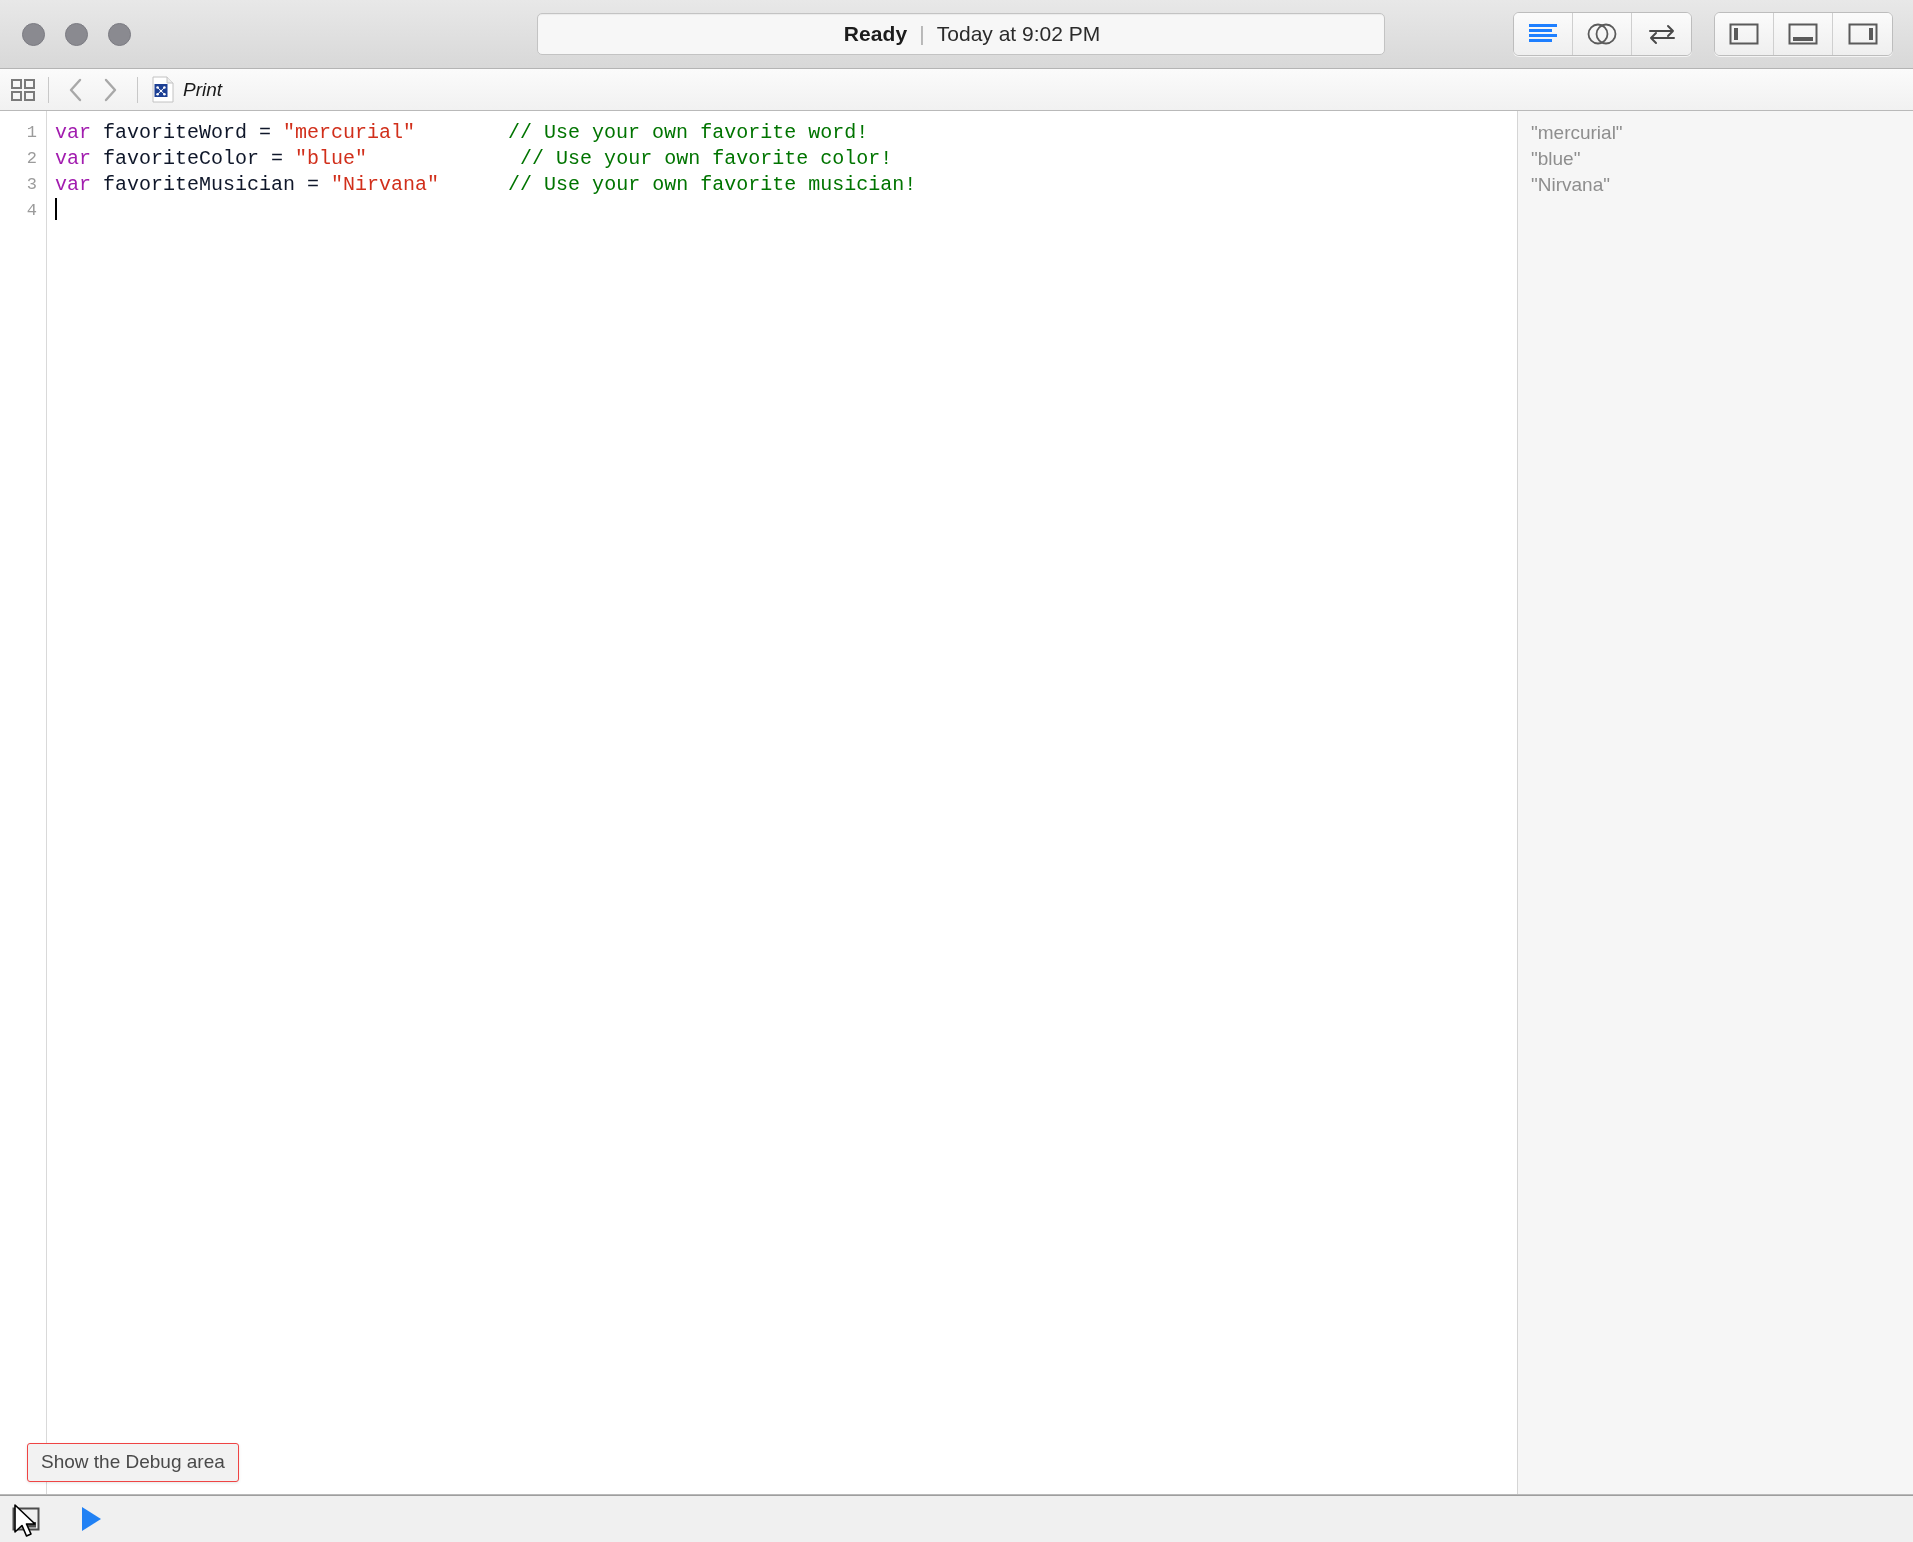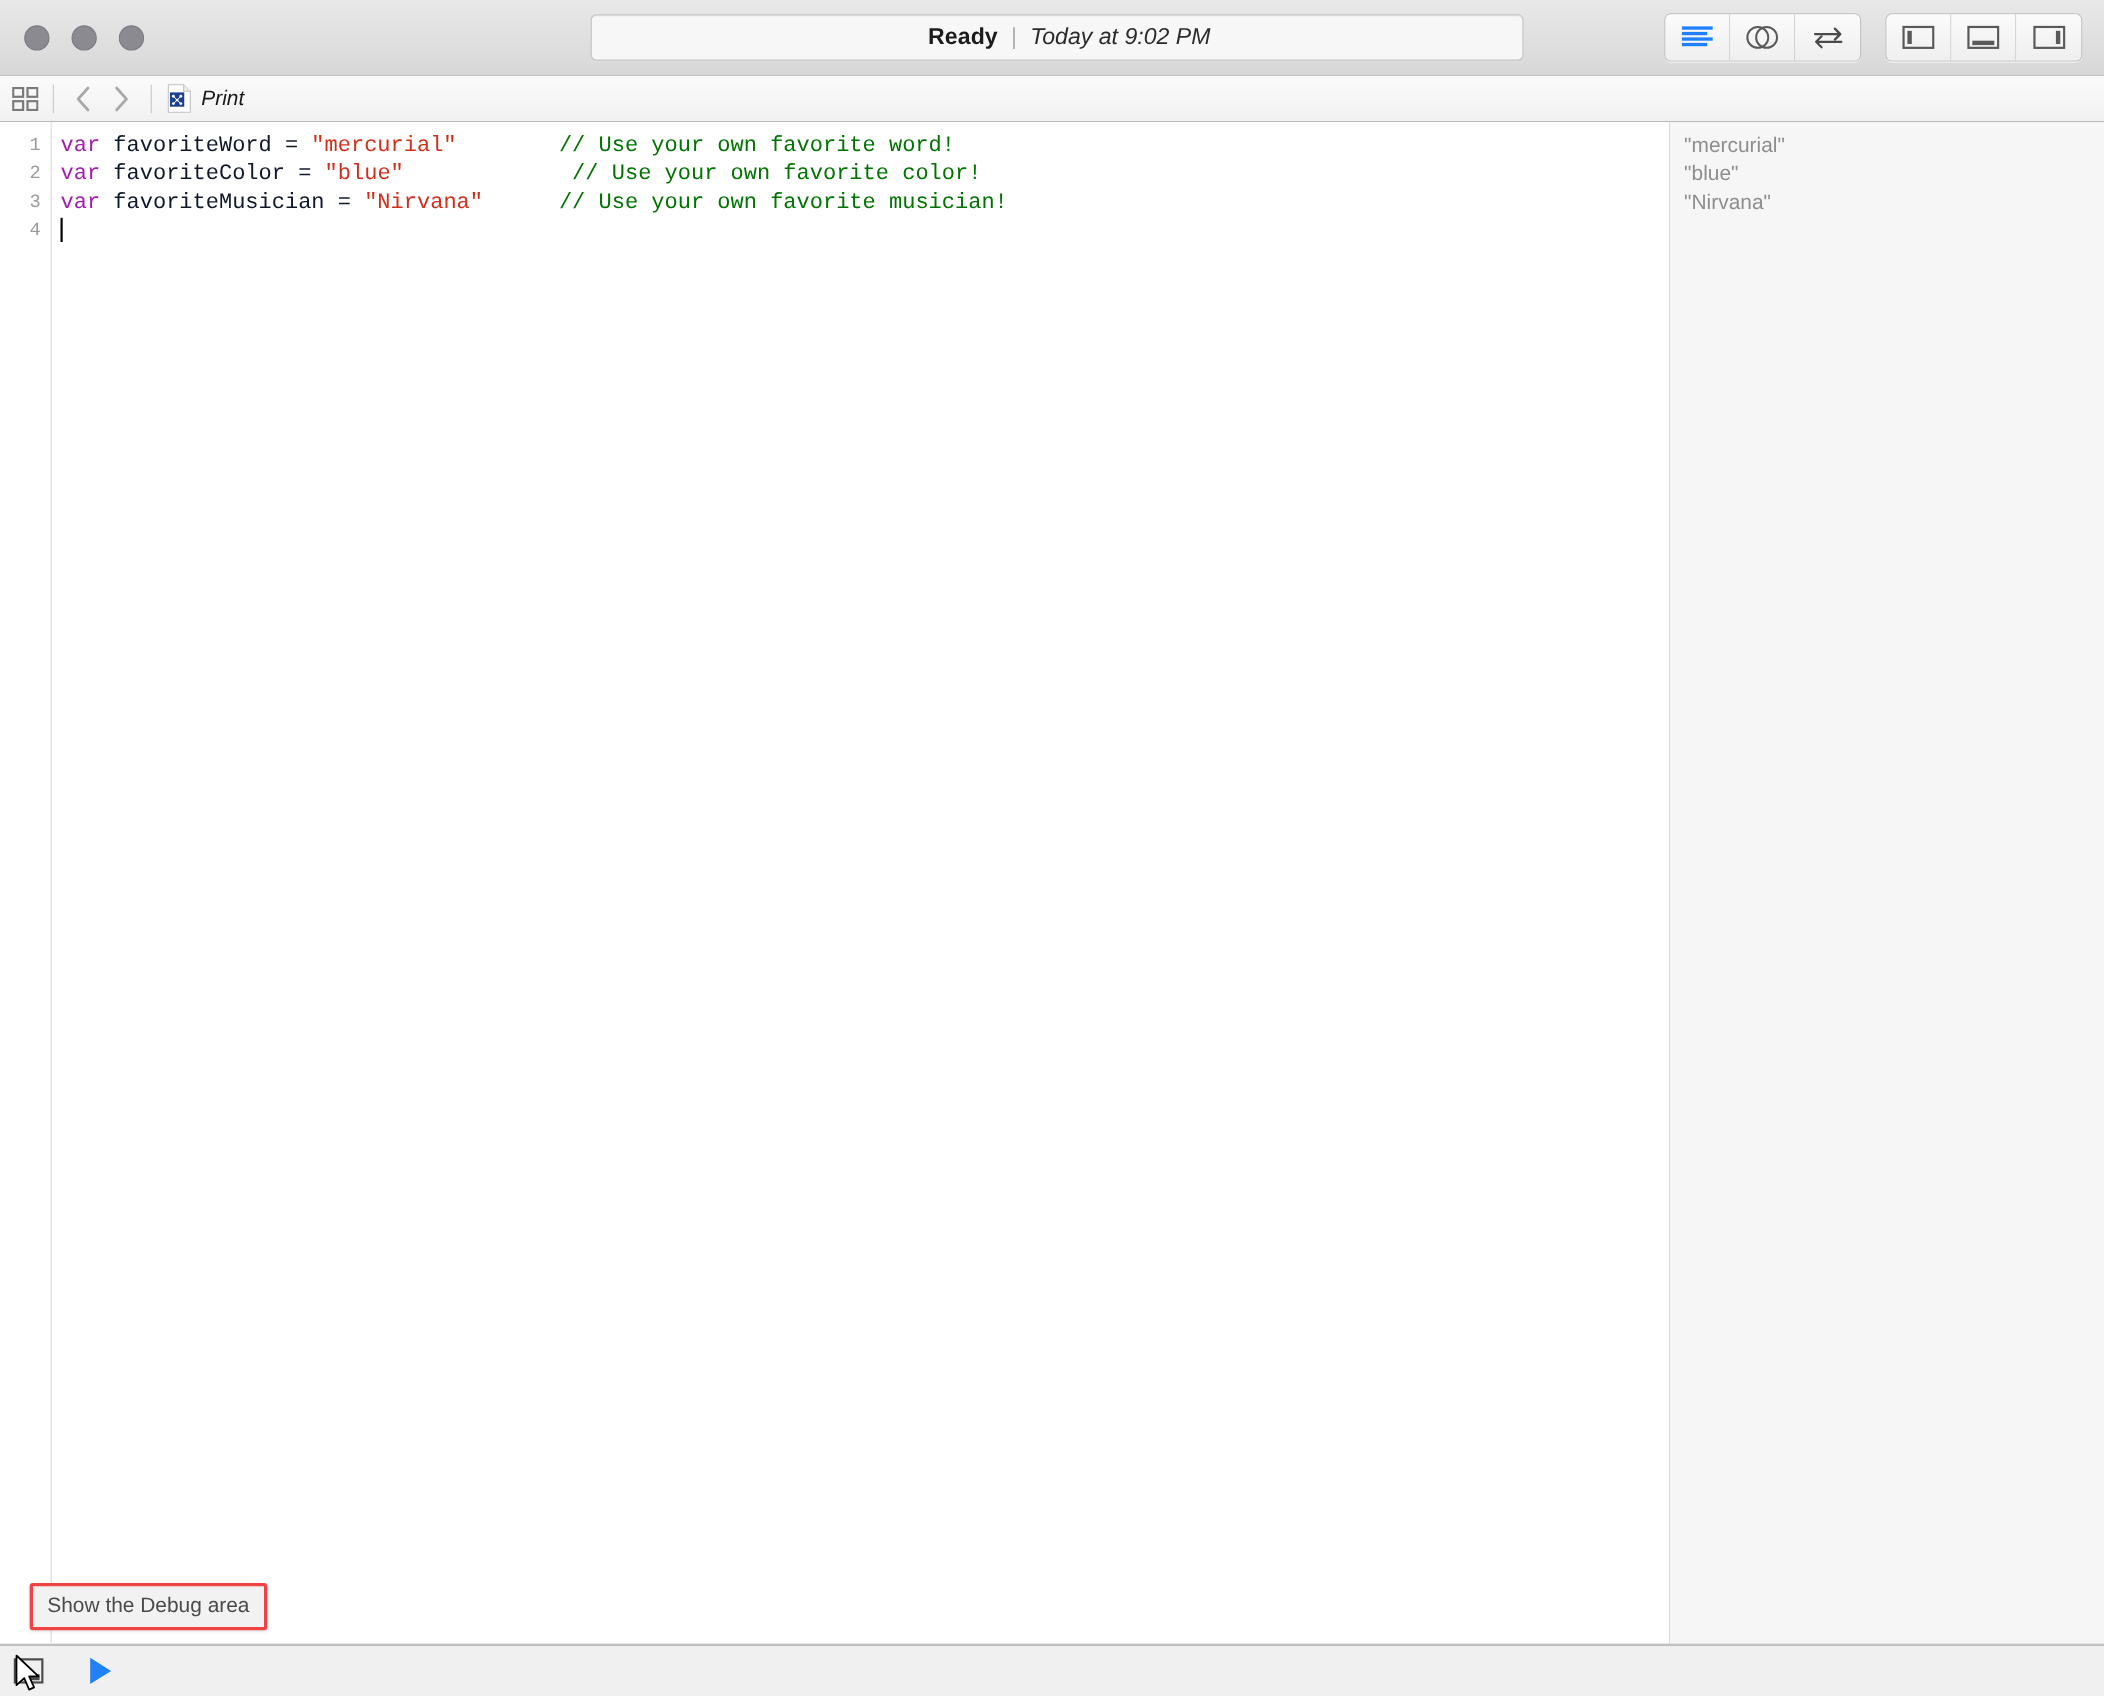--- a/index.html
+++ b/index.html
@@ -79,7 +79,6 @@
   .status-time {
     font-size: 21px;
     color: #2b2b2b;
-    font-style: italic;
   }
 
   

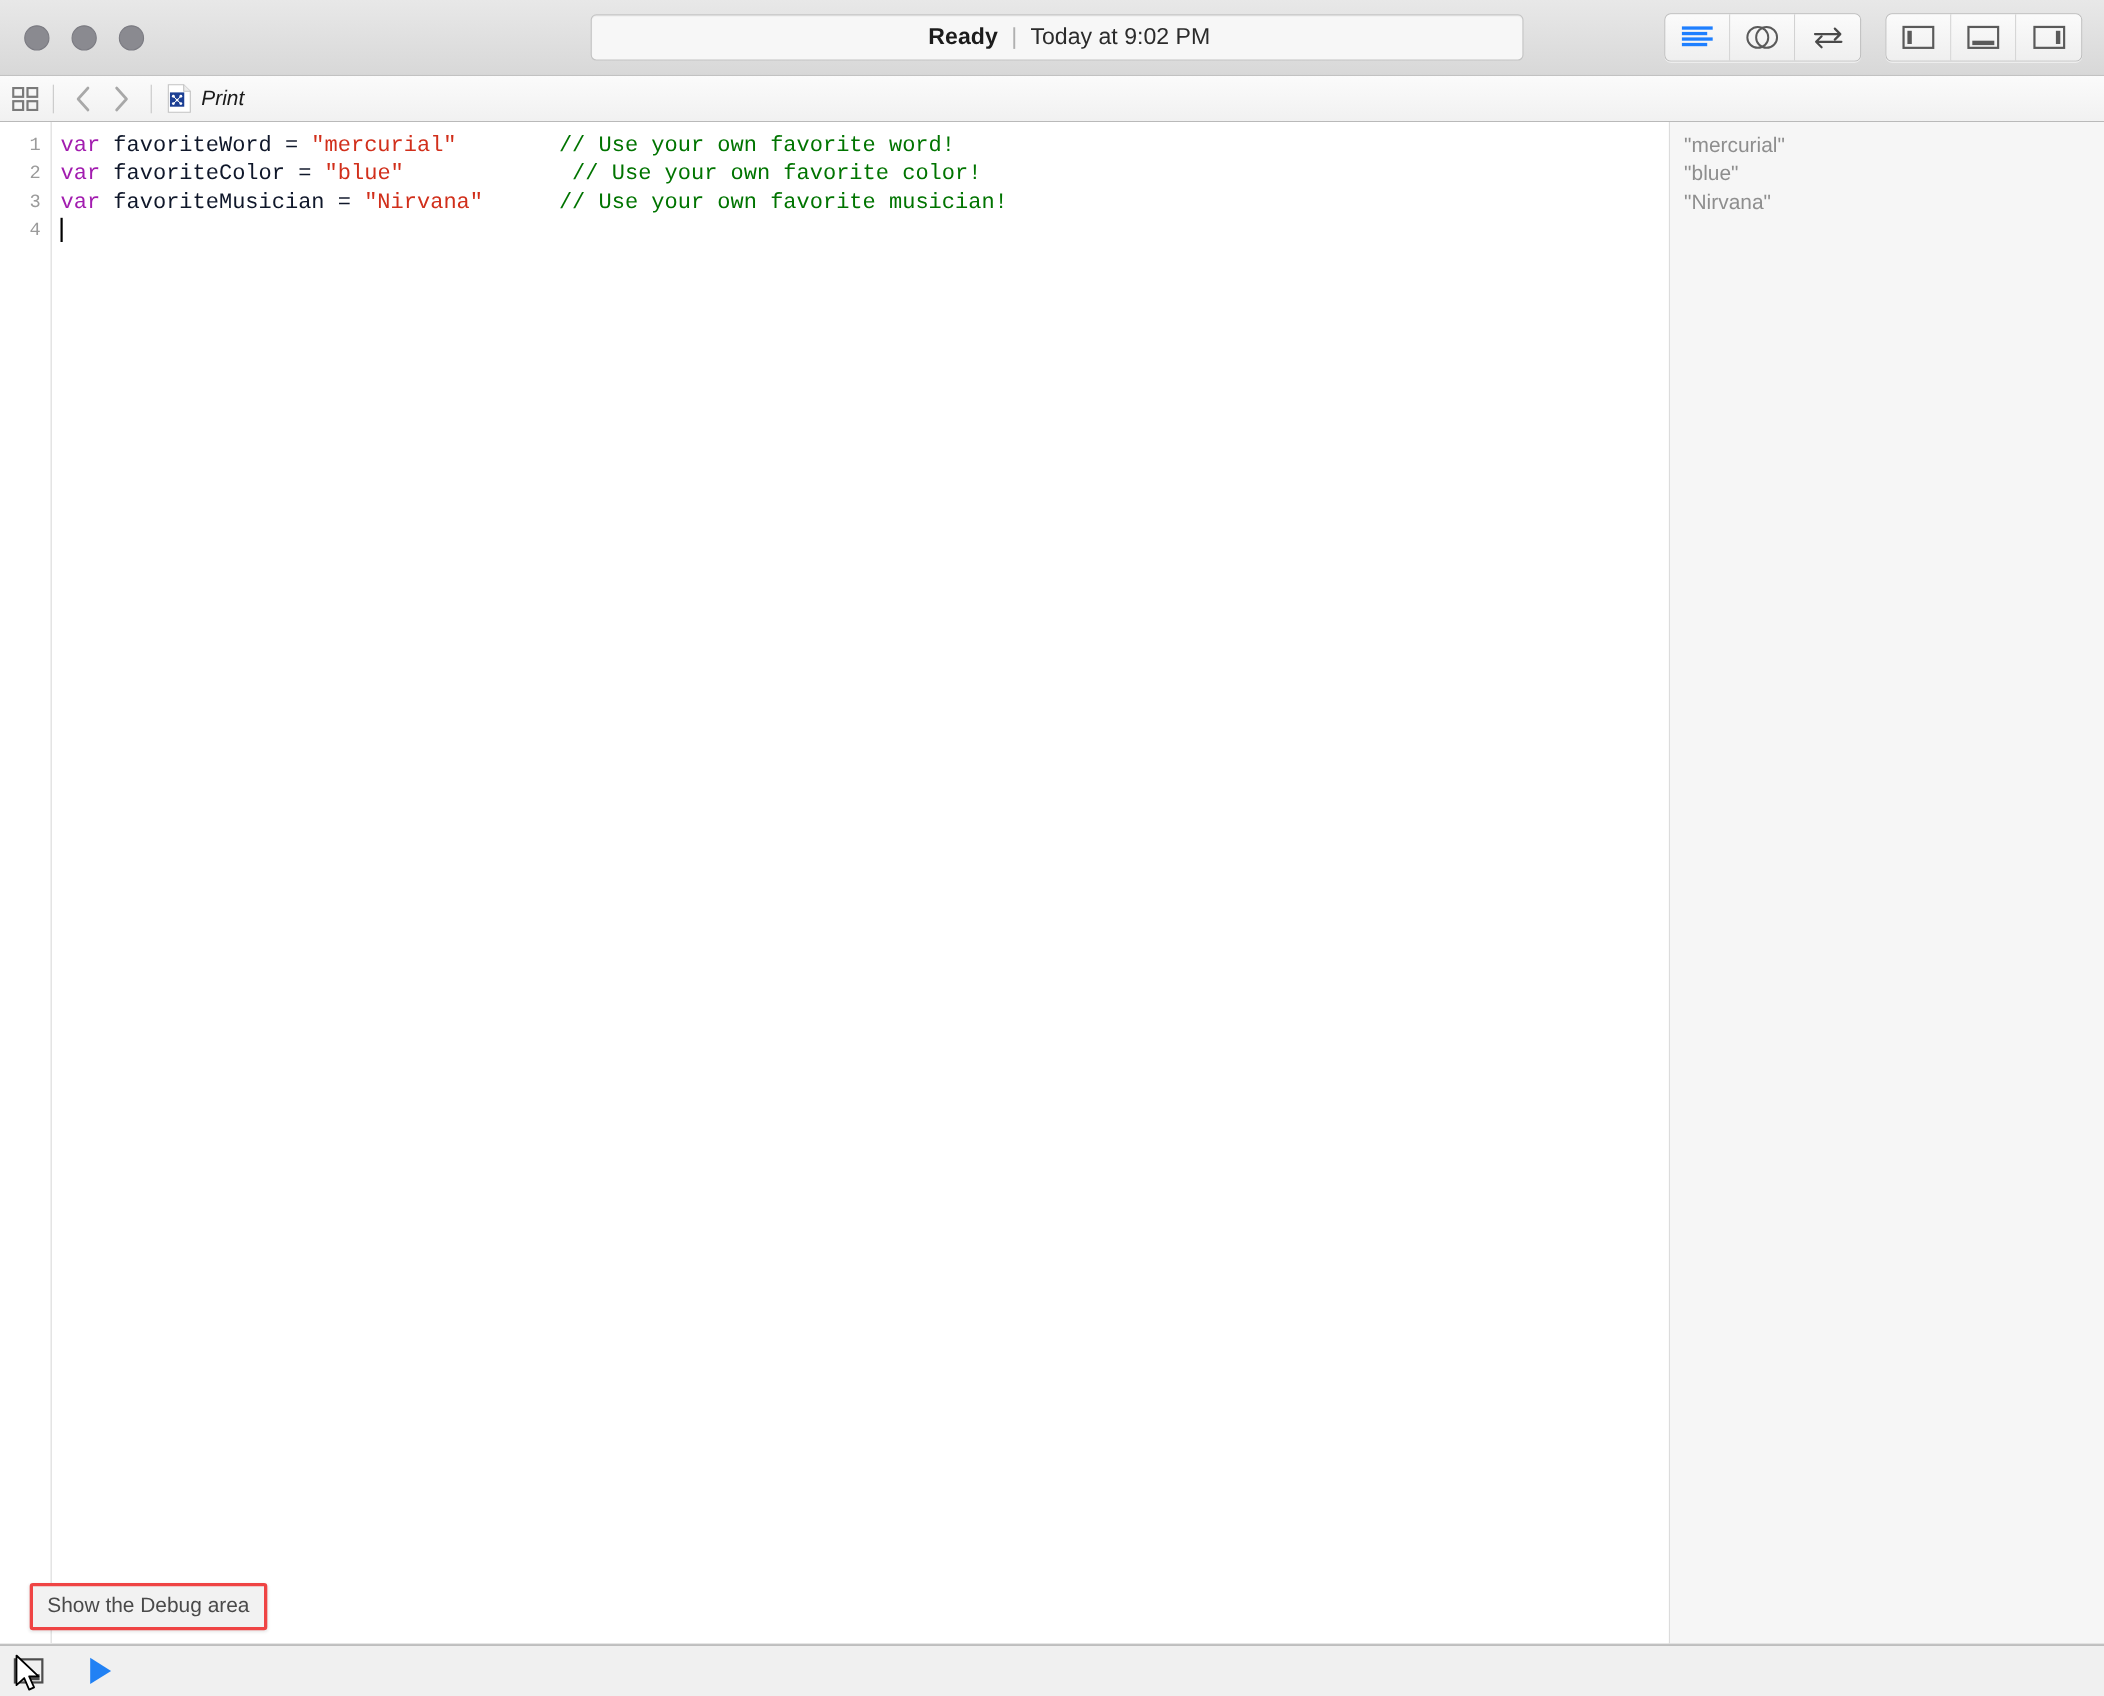--- a/index.html
+++ b/index.html
@@ -248,7 +248,7 @@
     left: 27px;
     bottom: 12px;
     background: #f2f2f2;
-    border: 3px solid #ef4444;
+    border: 1px solid #ef4444;
     border-radius: 3px;
     padding: 7px 13px 8px 13px;
     font-size: 19px;

